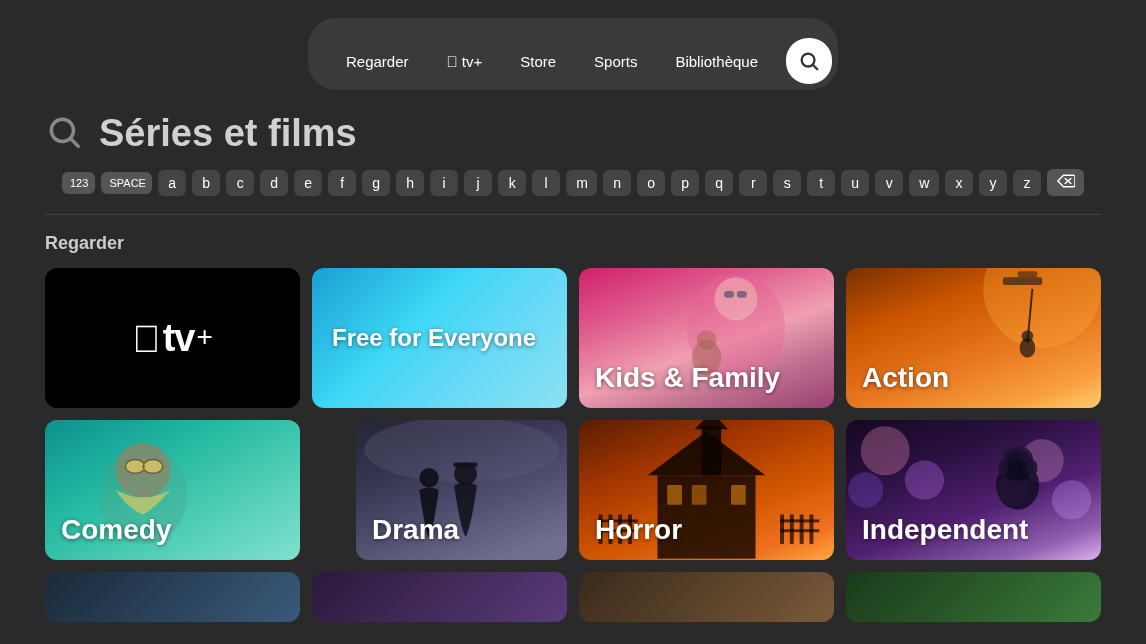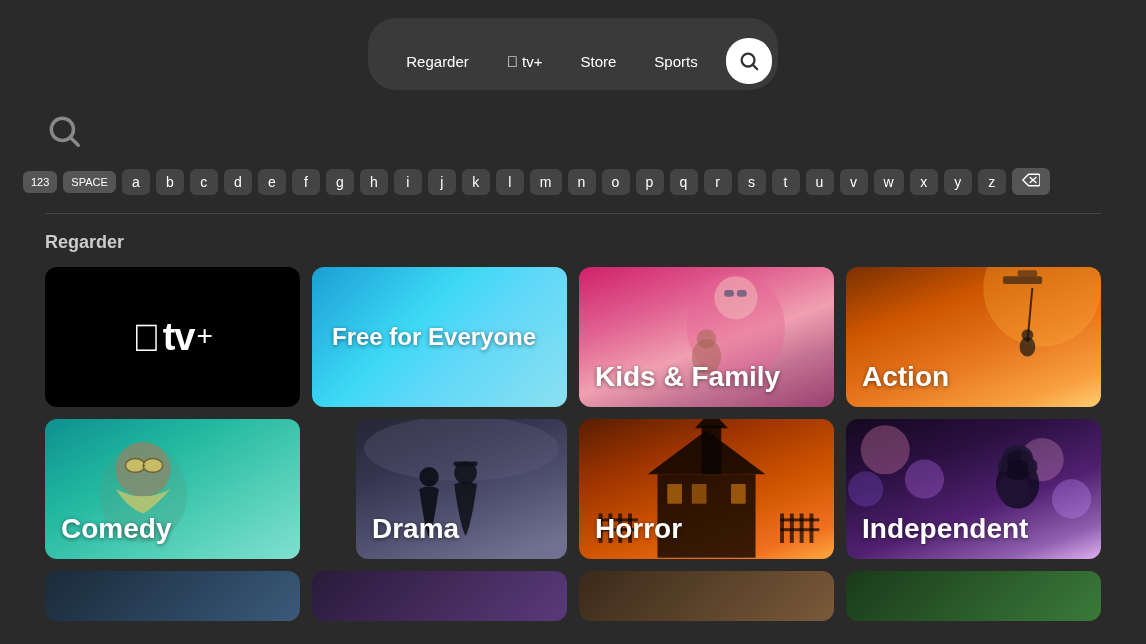--- a/index.html
+++ b/index.html
@@ -268,6 +268,7 @@
     </div>
     <div class="nav-item">Store</div>
     <div class="nav-item">Sports</div>
+    <div class="nav-item">Bibliothèque</div>
     <div class="nav-search-btn">
       <svg width="22" height="22" viewBox="0 0 24 24" fill="none" stroke="#333" stroke-width="2.5" stroke-linecap="round">
         <circle cx="11" cy="11" r="7"></circle>

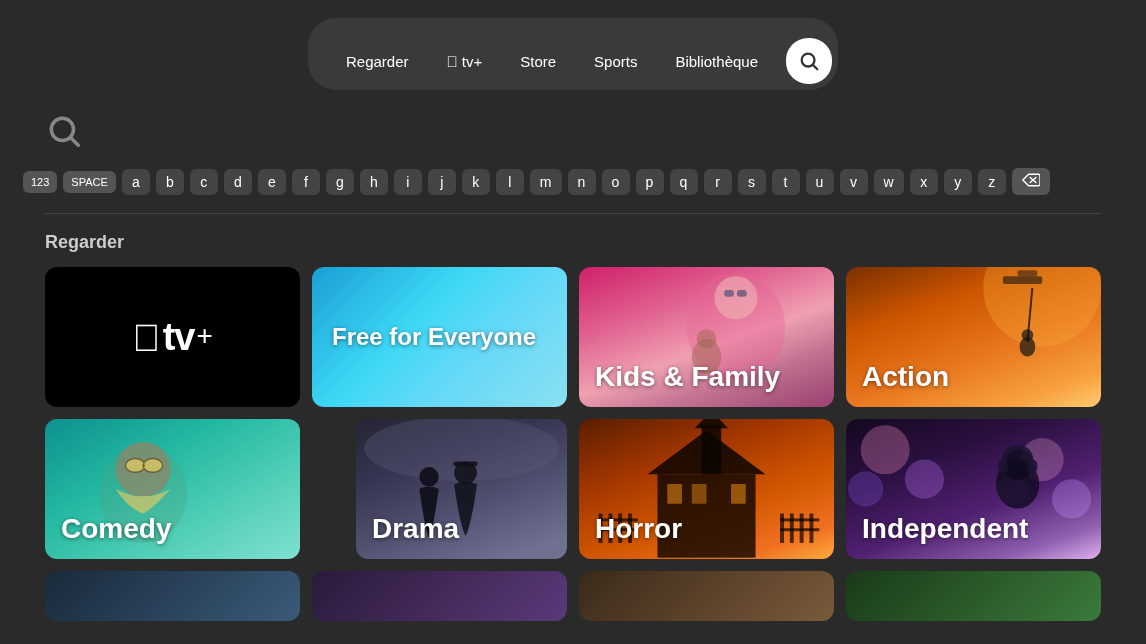--- a/index.html
+++ b/index.html
@@ -285,6 +285,7 @@
       <line x1="16.5" y1="16.5" x2="21" y2="21"></line>
     </svg>
   </span>
+  <h1 class="search-title">Séries et films</h1>
 </div>
 
 <div class="keyboard-row">

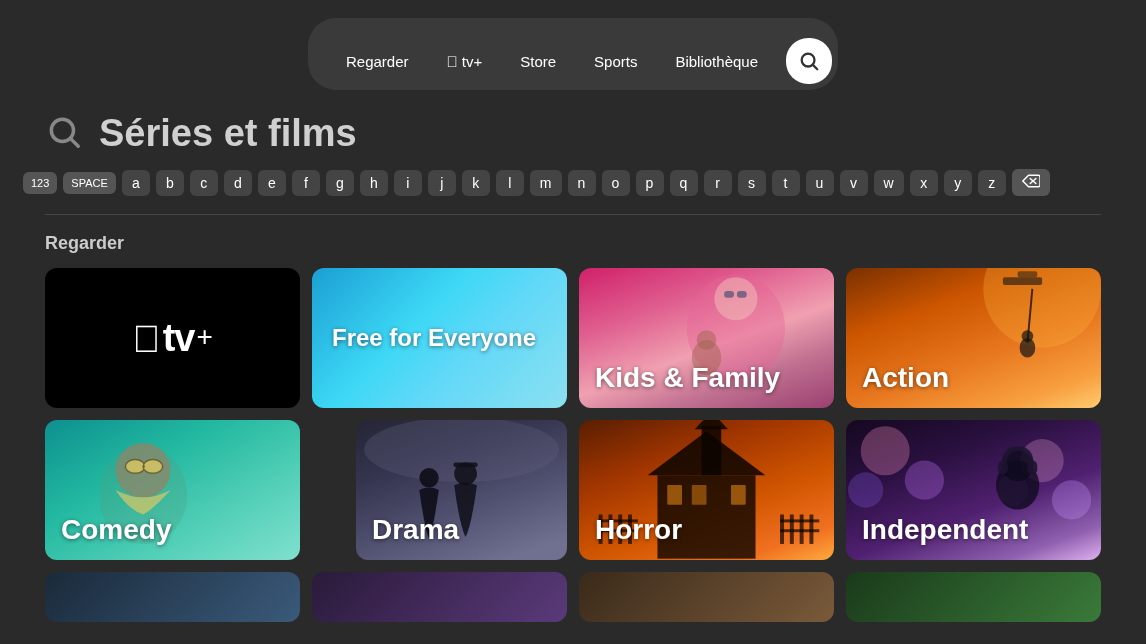--- a/index.html
+++ b/index.html
@@ -90,7 +90,7 @@
       display: flex;
       align-items: center;
       gap: 6px;
-      padding: 0 23px 18px;
+      padding: 0 62px 18px;
       flex-wrap: nowrap;
     }
 

